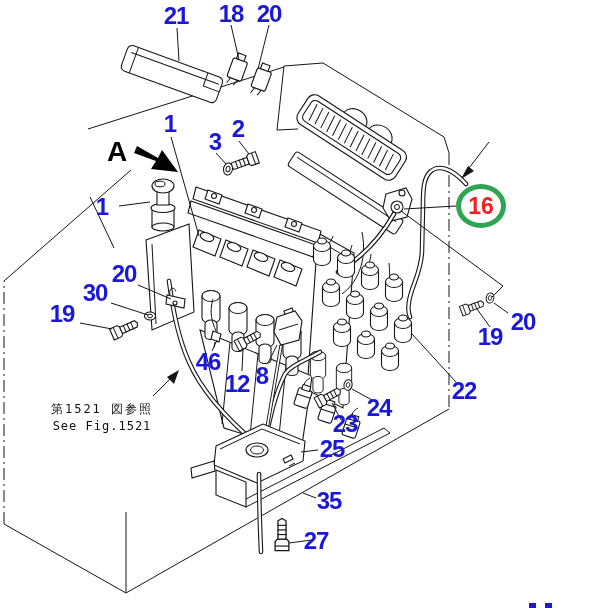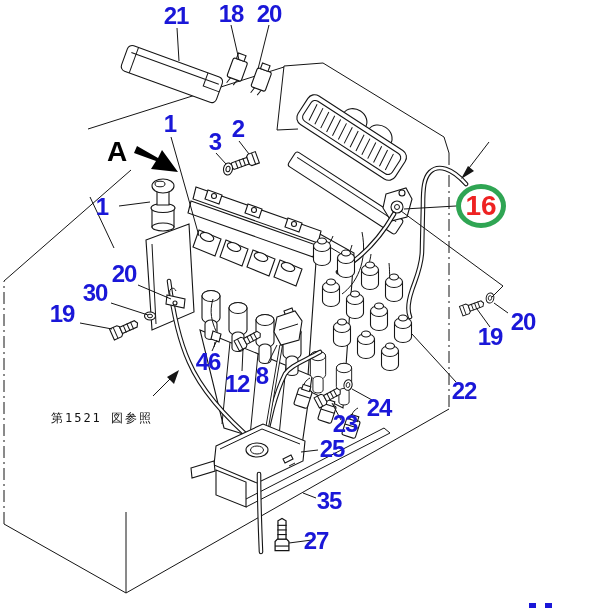--- a/index.html
+++ b/index.html
@@ -16,7 +16,7 @@
   .ref .jp{letter-spacing:2px;}
   .badge{position:absolute;left:481px;top:206px;transform:translate(-50%,-50%);
       width:50px;height:44px;border:5px solid #2fa553;border-radius:50%;box-sizing:border-box;
-      display:flex;align-items:center;justify-content:center;font-weight:bold;font-size:28px;
+      display:flex;align-items:center;justify-content:center;font-weight:bold;font-size:23px;
       color:#ee2222;background:transparent;}
   .pt{stroke:#151515;stroke-width:1.1;fill:#ffffff;}
   .thin{stroke:#151515;stroke-width:1;fill:none;}

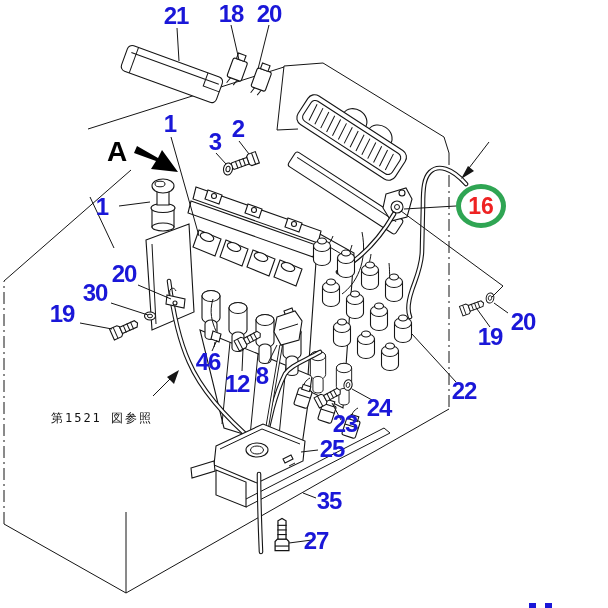--- a/index.html
+++ b/index.html
@@ -330,6 +330,7 @@
 
 <div class="ref" style="left:102px;top:418px">
   <div class="jp">第1521 図参照</div>
+  <div class="en">See Fig.1521</div>
 </div>
 
 </div>

